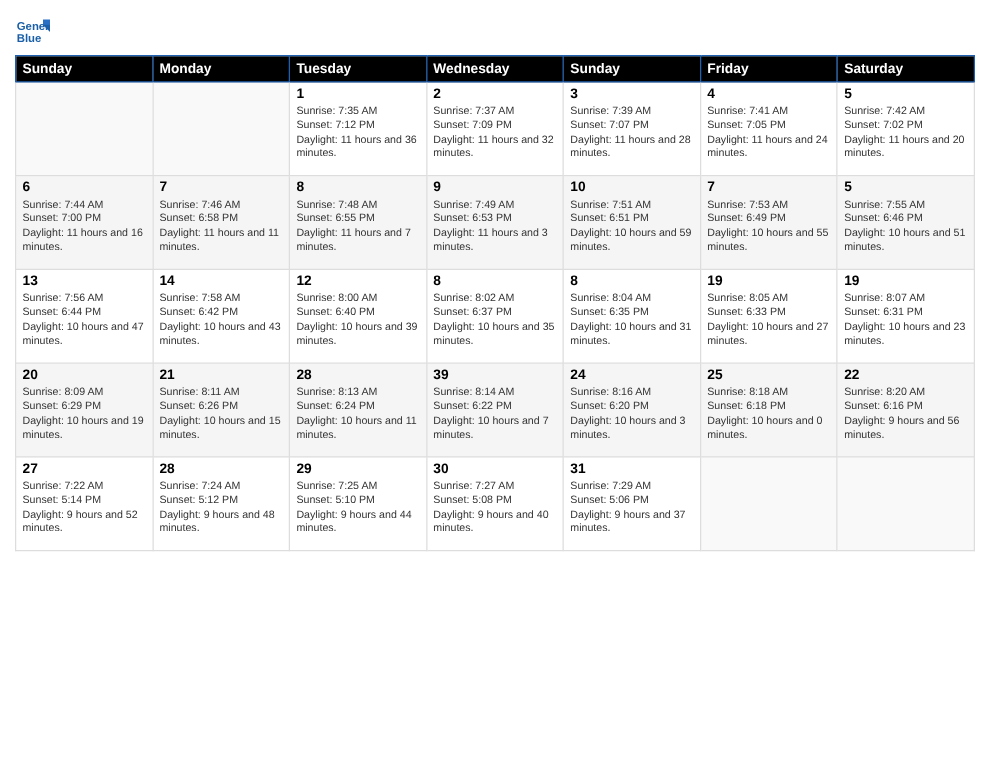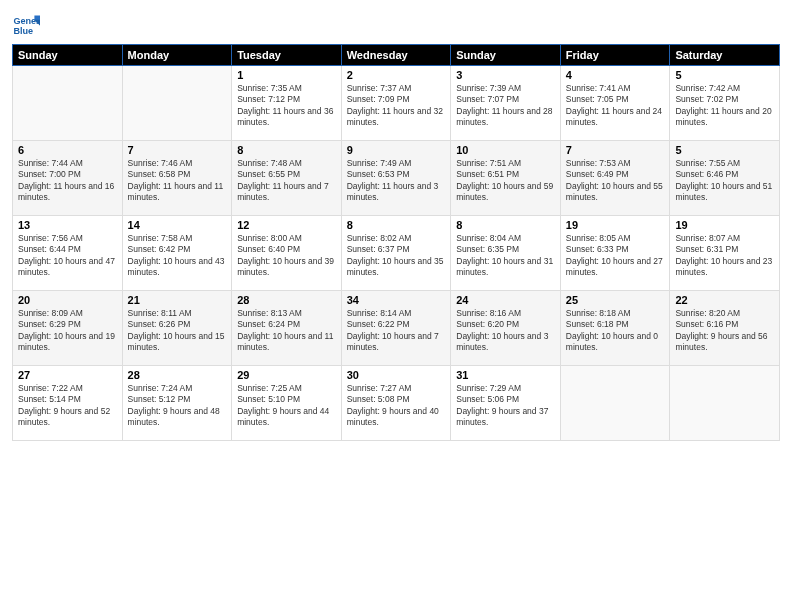--- a/index.html
+++ b/index.html
@@ -222,7 +222,7 @@
             <div class="day-info">Sunrise: 8:13 AM<br>Sunset: 6:24 PM<br>Daylight: 10 hours and 11 minutes.</div>
           </td>
           <td>
-            <span class="day-number">34</span>
+            <span class="day-number">39</span>
             <div class="day-info">Sunrise: 8:14 AM<br>Sunset: 6:22 PM<br>Daylight: 10 hours and 7 minutes.</div>
           </td>
           <td>

